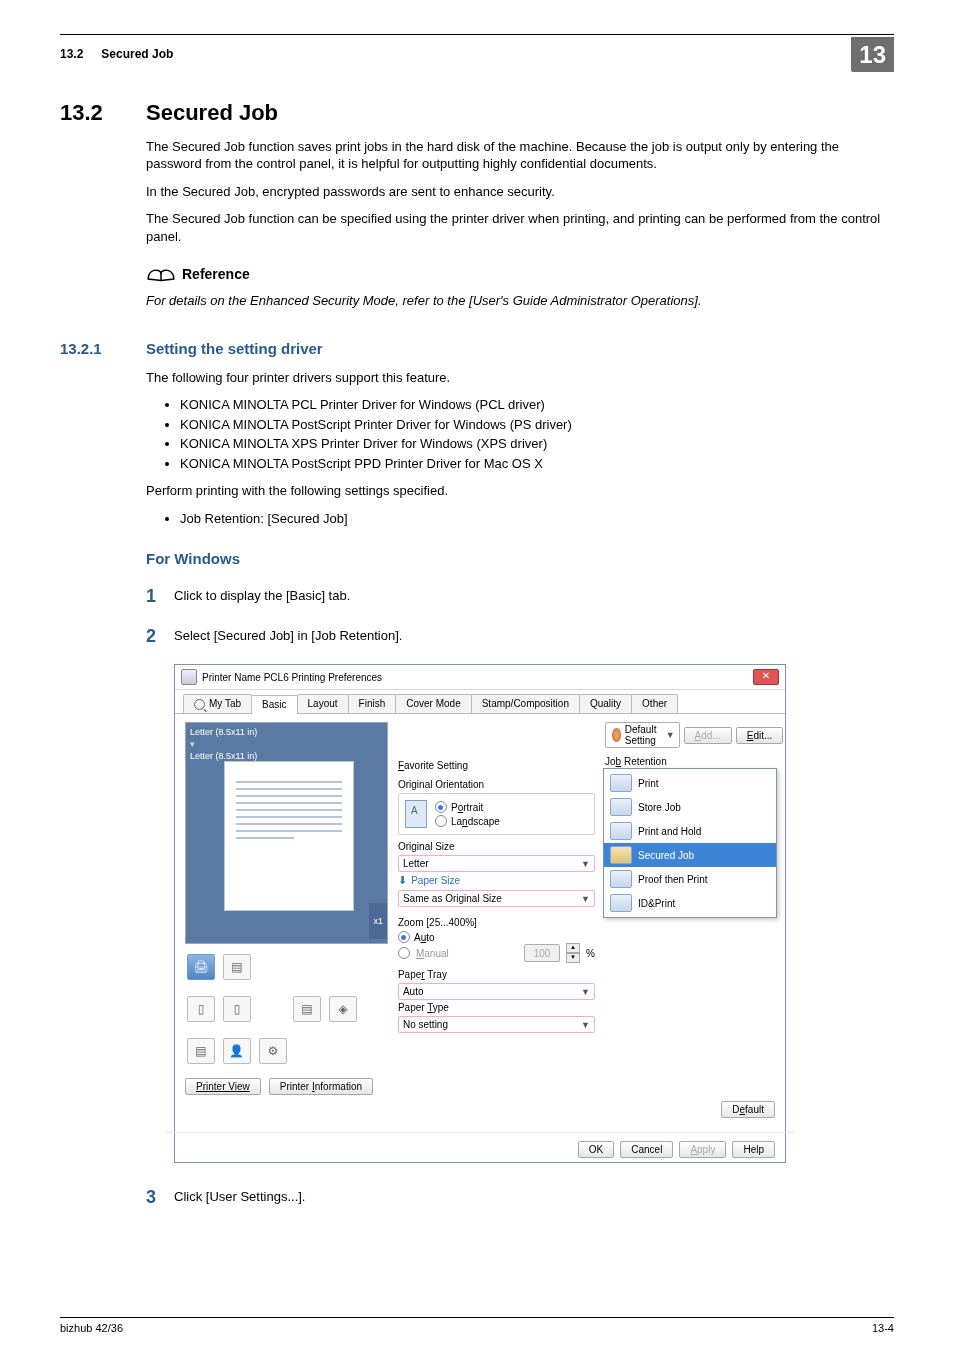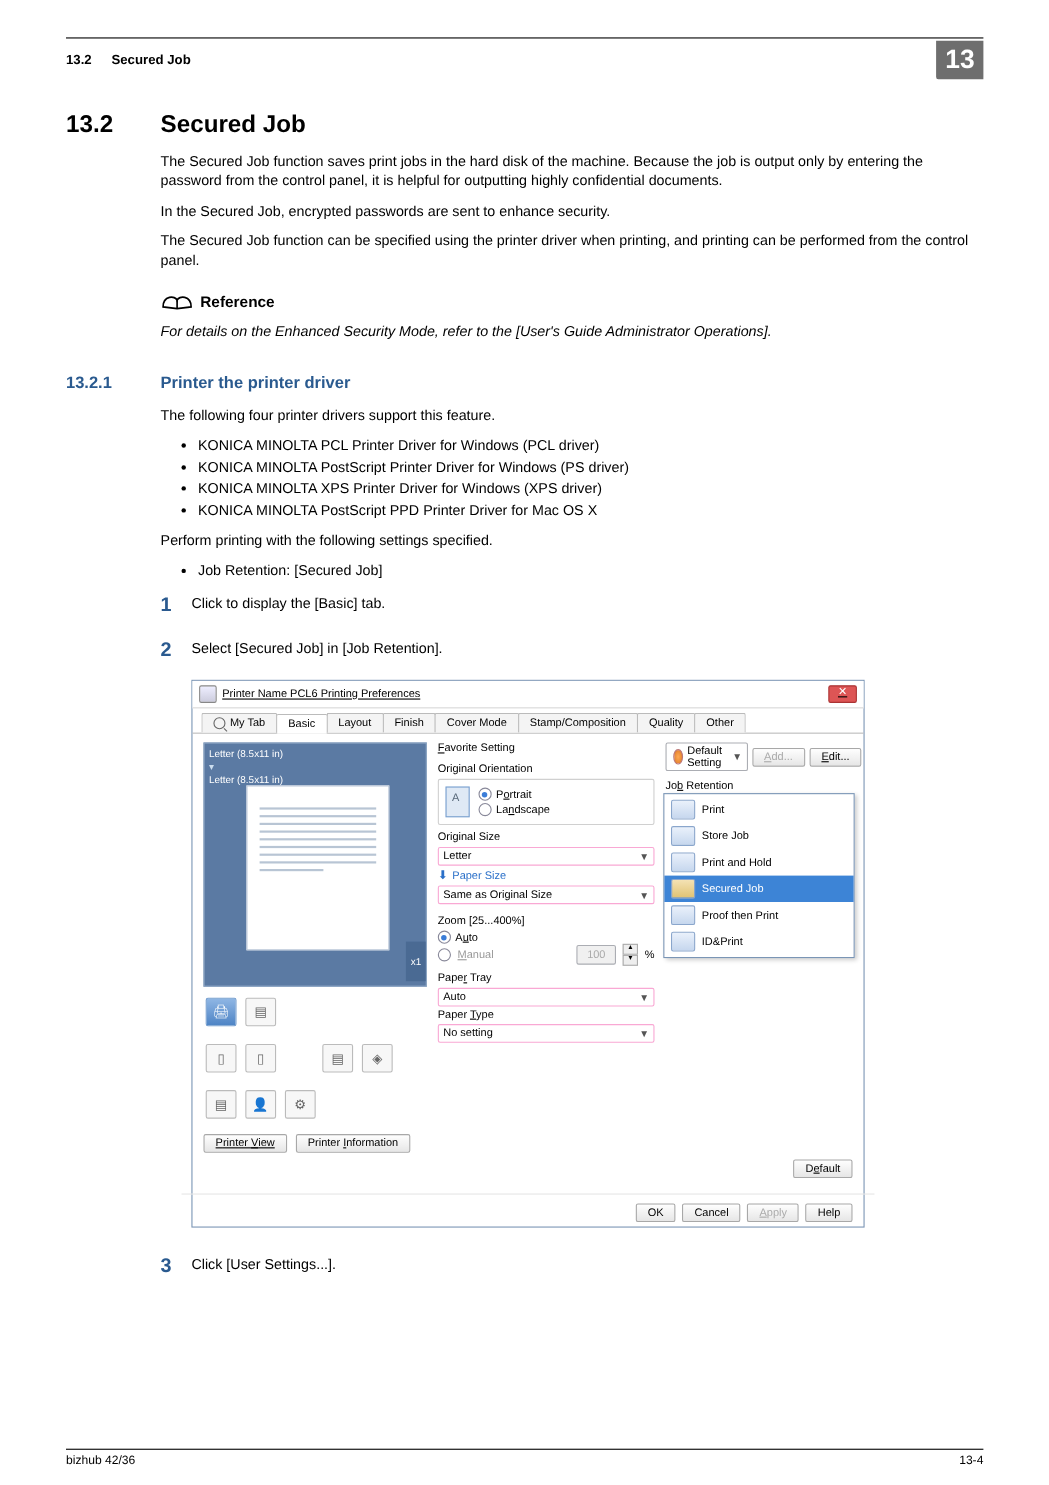--- a/index.html
+++ b/index.html
@@ -333,7 +333,7 @@
 
   <div class="h2-row">
     <div class="h2-num">13.2.1</div>
-    <div class="h2-title">Printer the printer driver</div>
+    <div class="h2-title">Setting the setting driver</div>
   </div>
 
   <div class="body-block">

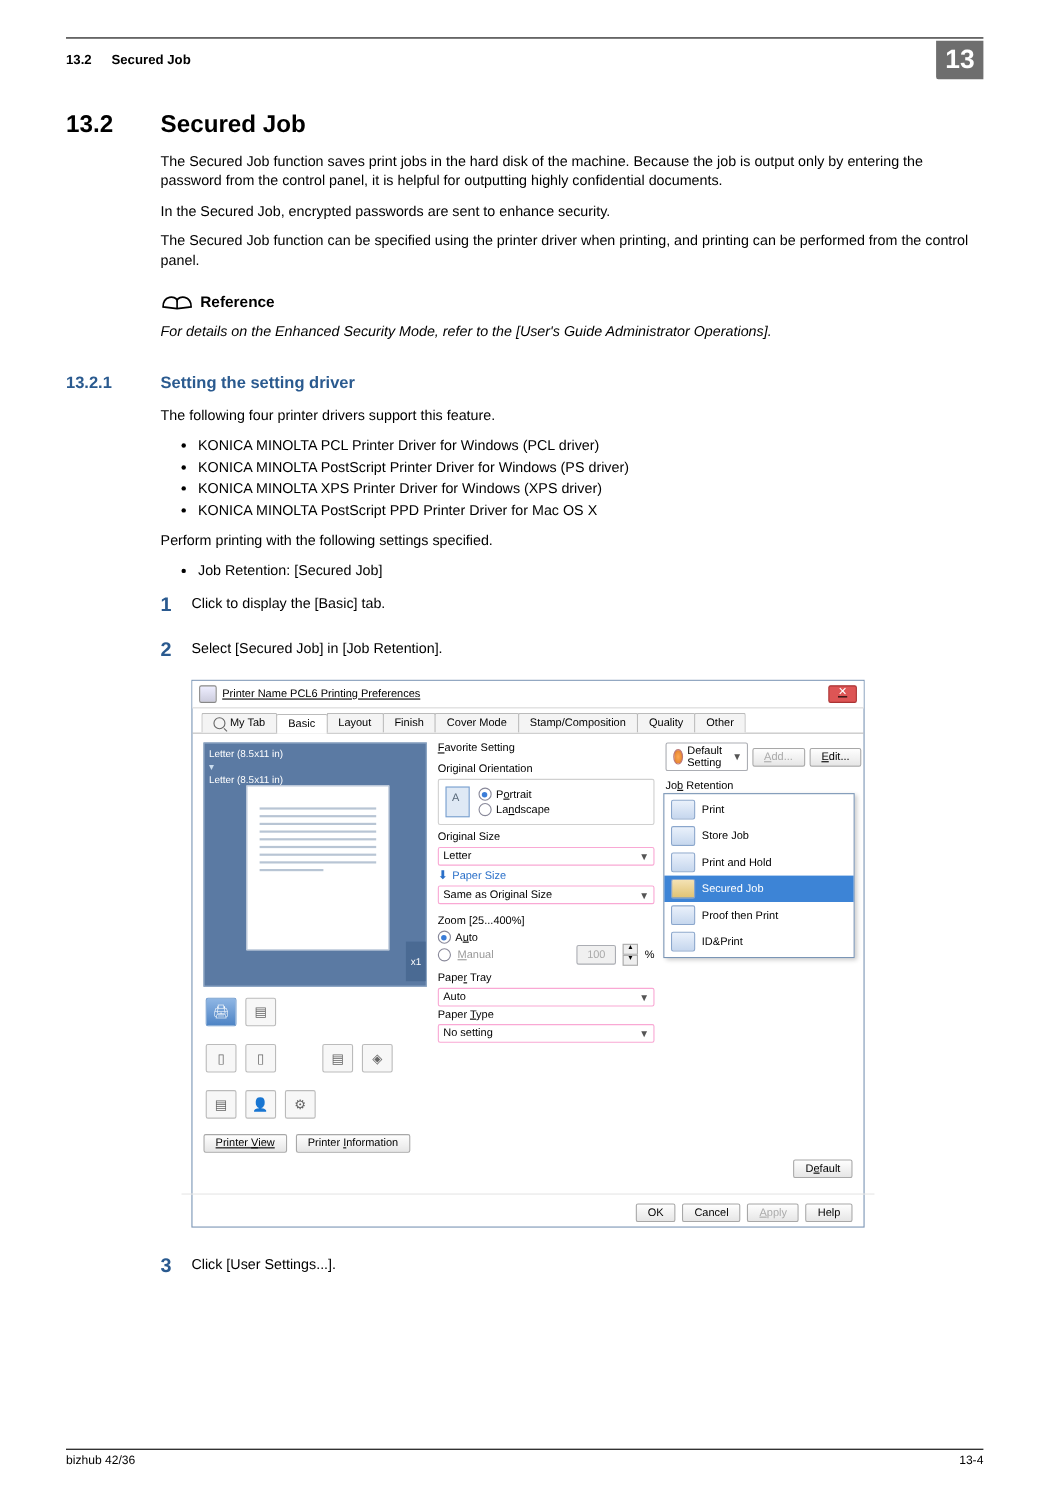--- a/index.html
+++ b/index.html
@@ -349,6 +349,7 @@
       <li>Job Retention: [Secured Job]</li>
     </ul>
 
+    <div class="h3-title">For Windows</div>
 
     <div class="step-row">
       <div class="step-num">1</div>

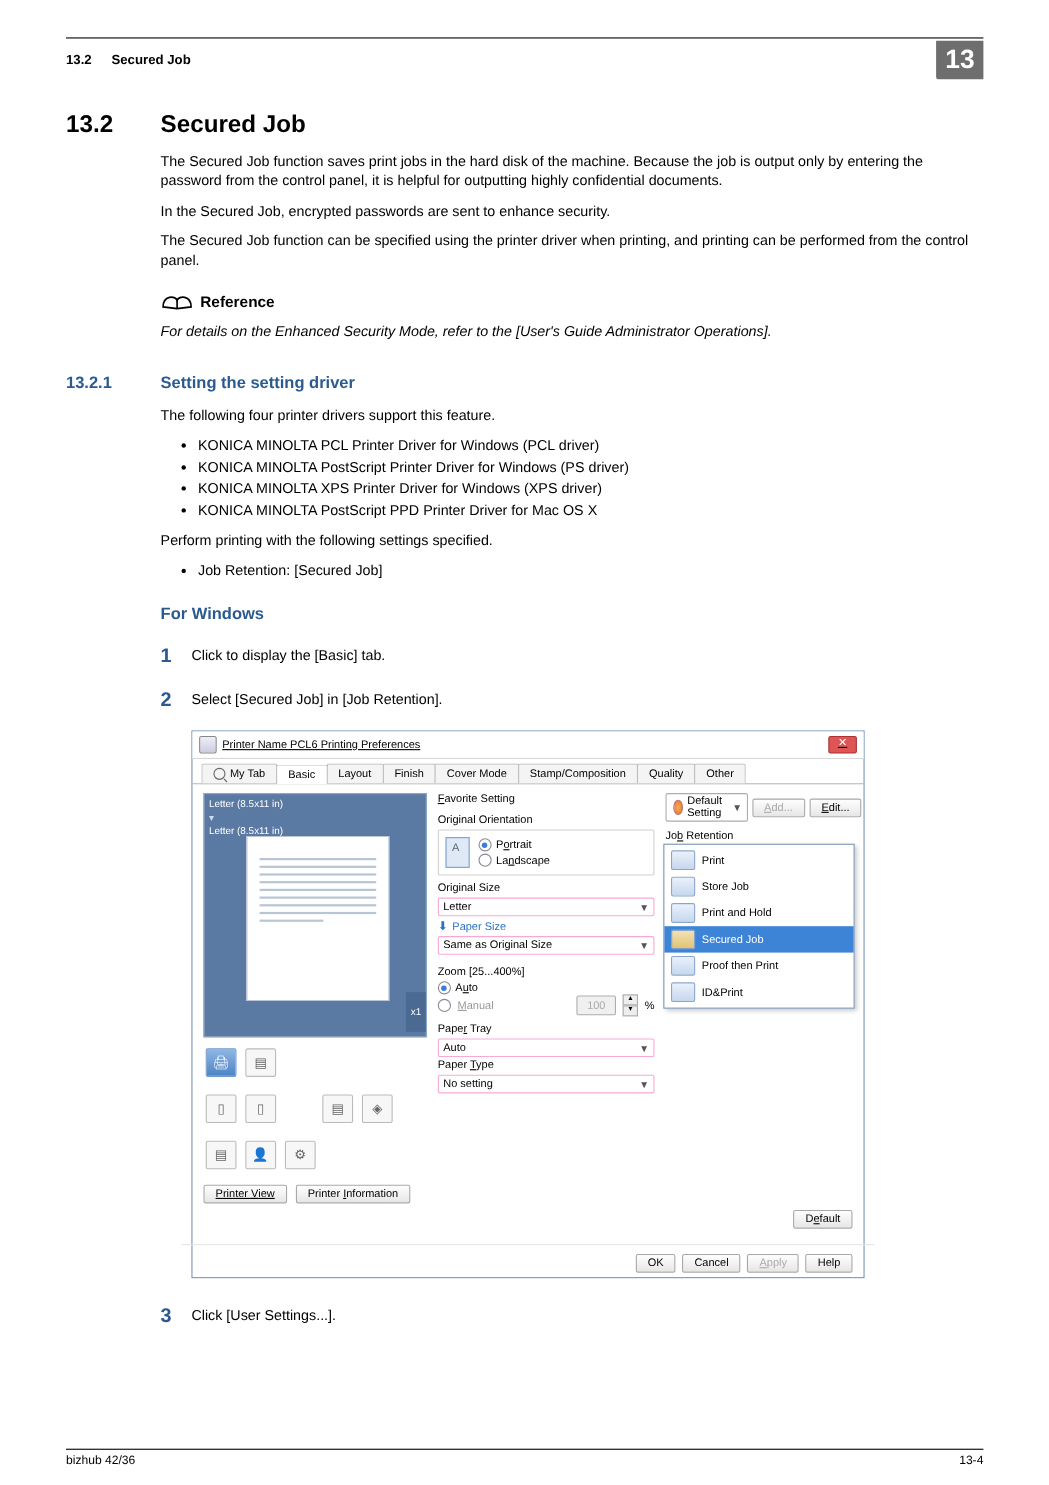--- a/index.html
+++ b/index.html
@@ -139,7 +139,6 @@
     padding: 4px 6px;
     background: #fff;
     border-bottom: 1px solid #d8d8d8;
-    text-decoration: underline;
   }
   .dlg-title-left {
     display: flex;

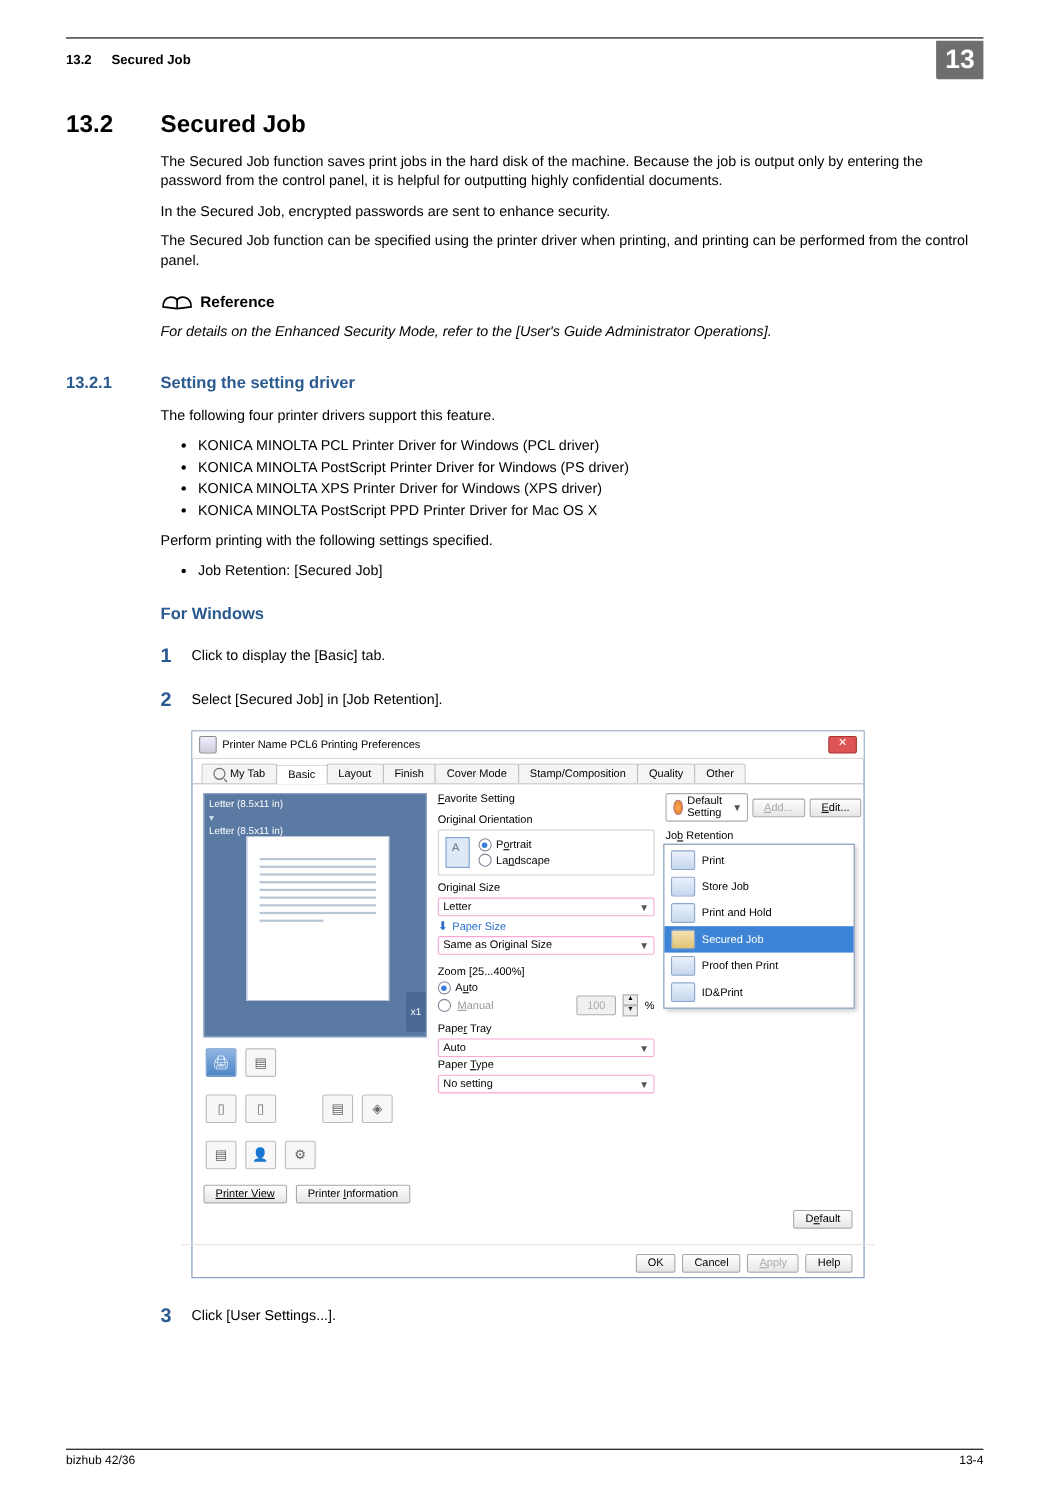--- a/index.html
+++ b/index.html
@@ -241,7 +241,7 @@
   .fav-row {
     display:flex;align-items:center;gap:6px;margin-bottom:8px;
   }
-  .fav-row .label {flex:0 0 auto;}
+  .fav-row .label {flex:0 0 auto;margin-top:38px;}
   .select-box {
     display:flex;align-items:center;gap:4px;
     border:1px solid #abadb3;background:#fff;padding:1px 4px 1px 6px;flex:1;border-radius:2px;

